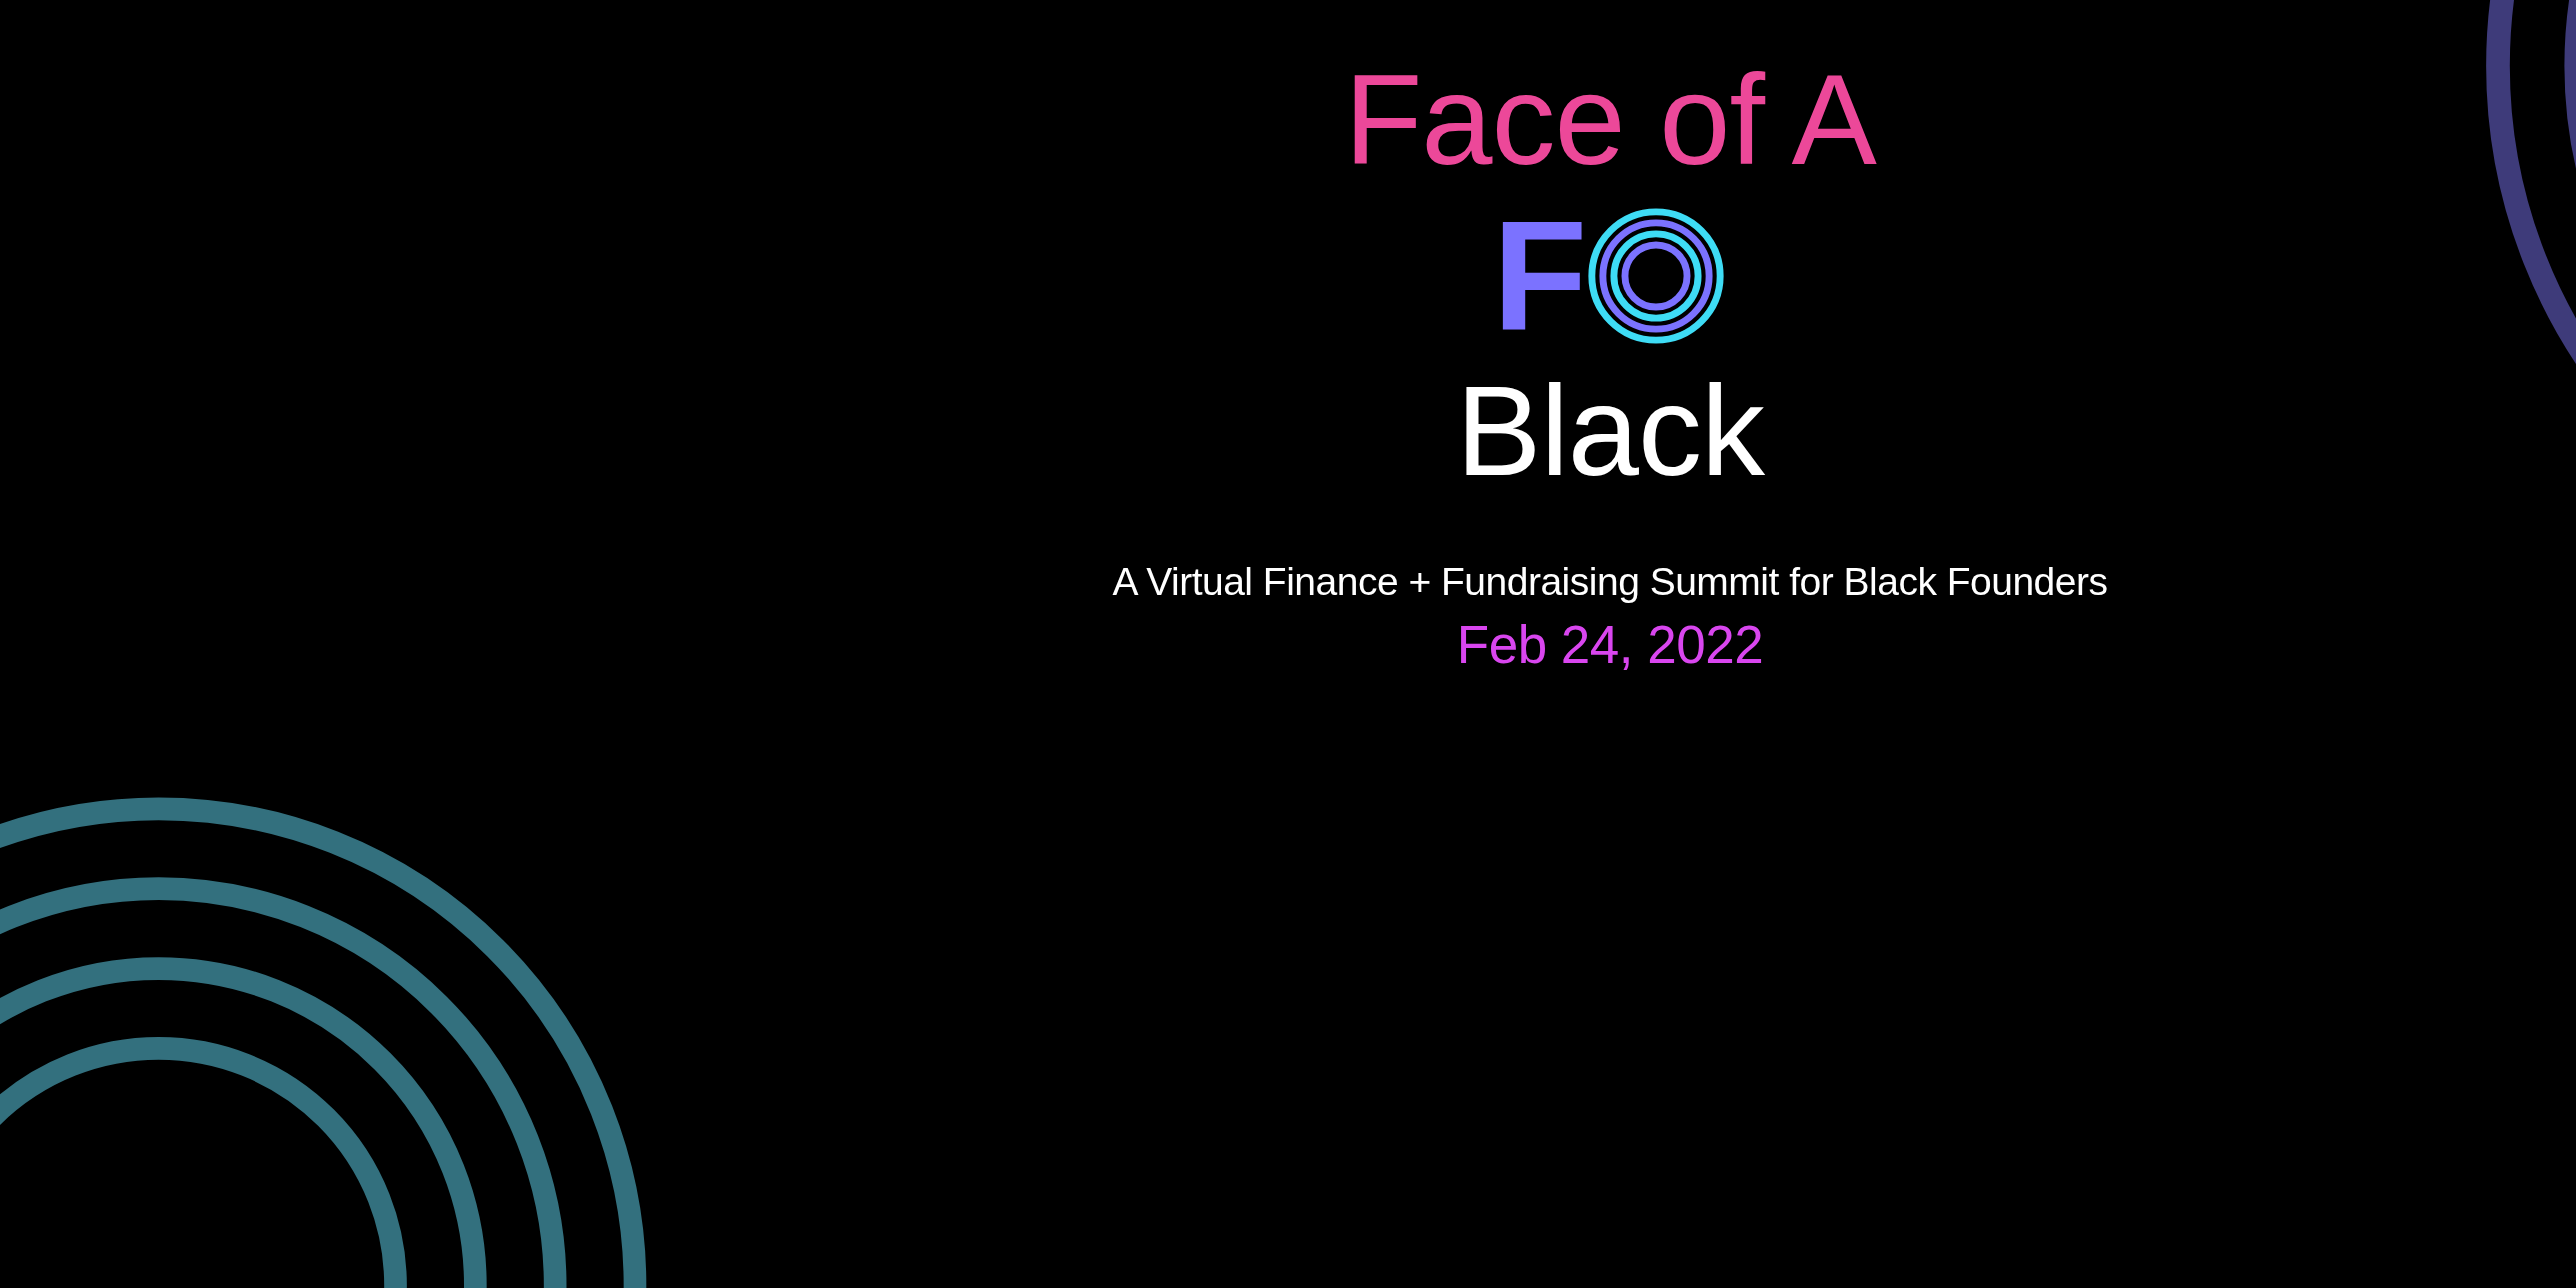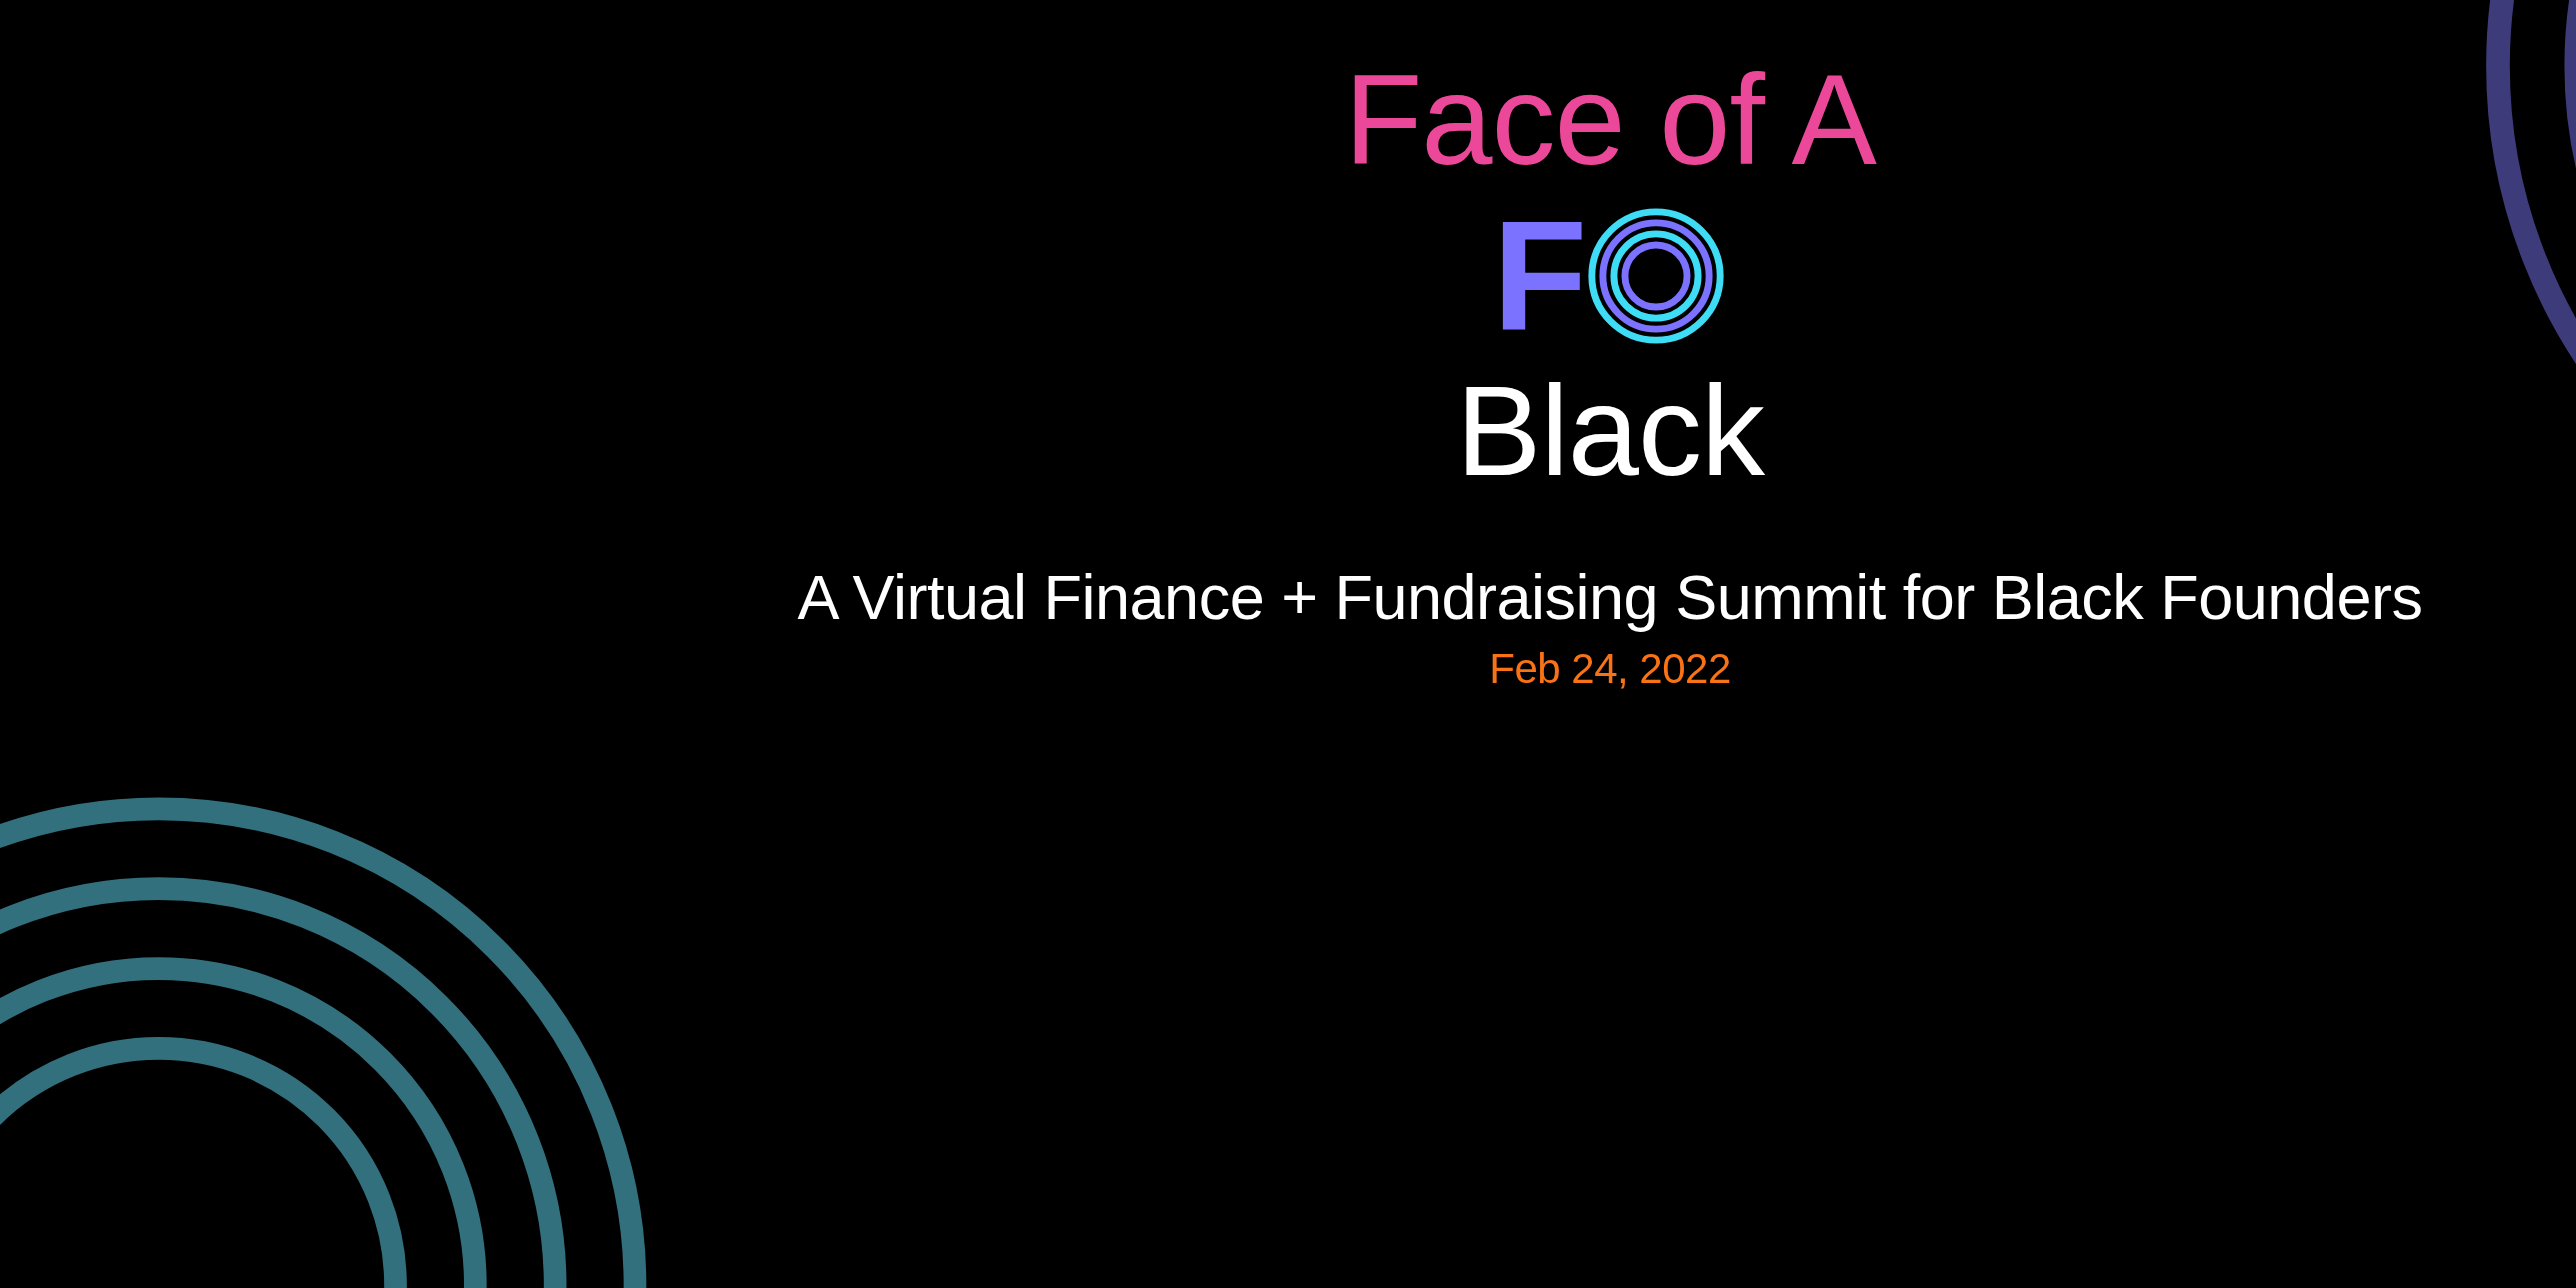--- a/index.html
+++ b/index.html
@@ -109,7 +109,7 @@
 
   .subtitle {
     color: #FFFFFF;
-    font-size: 63px;
+    font-size: 39px;
     font-weight: 400;
     letter-spacing: -0.5px;
     line-height: 1.28;

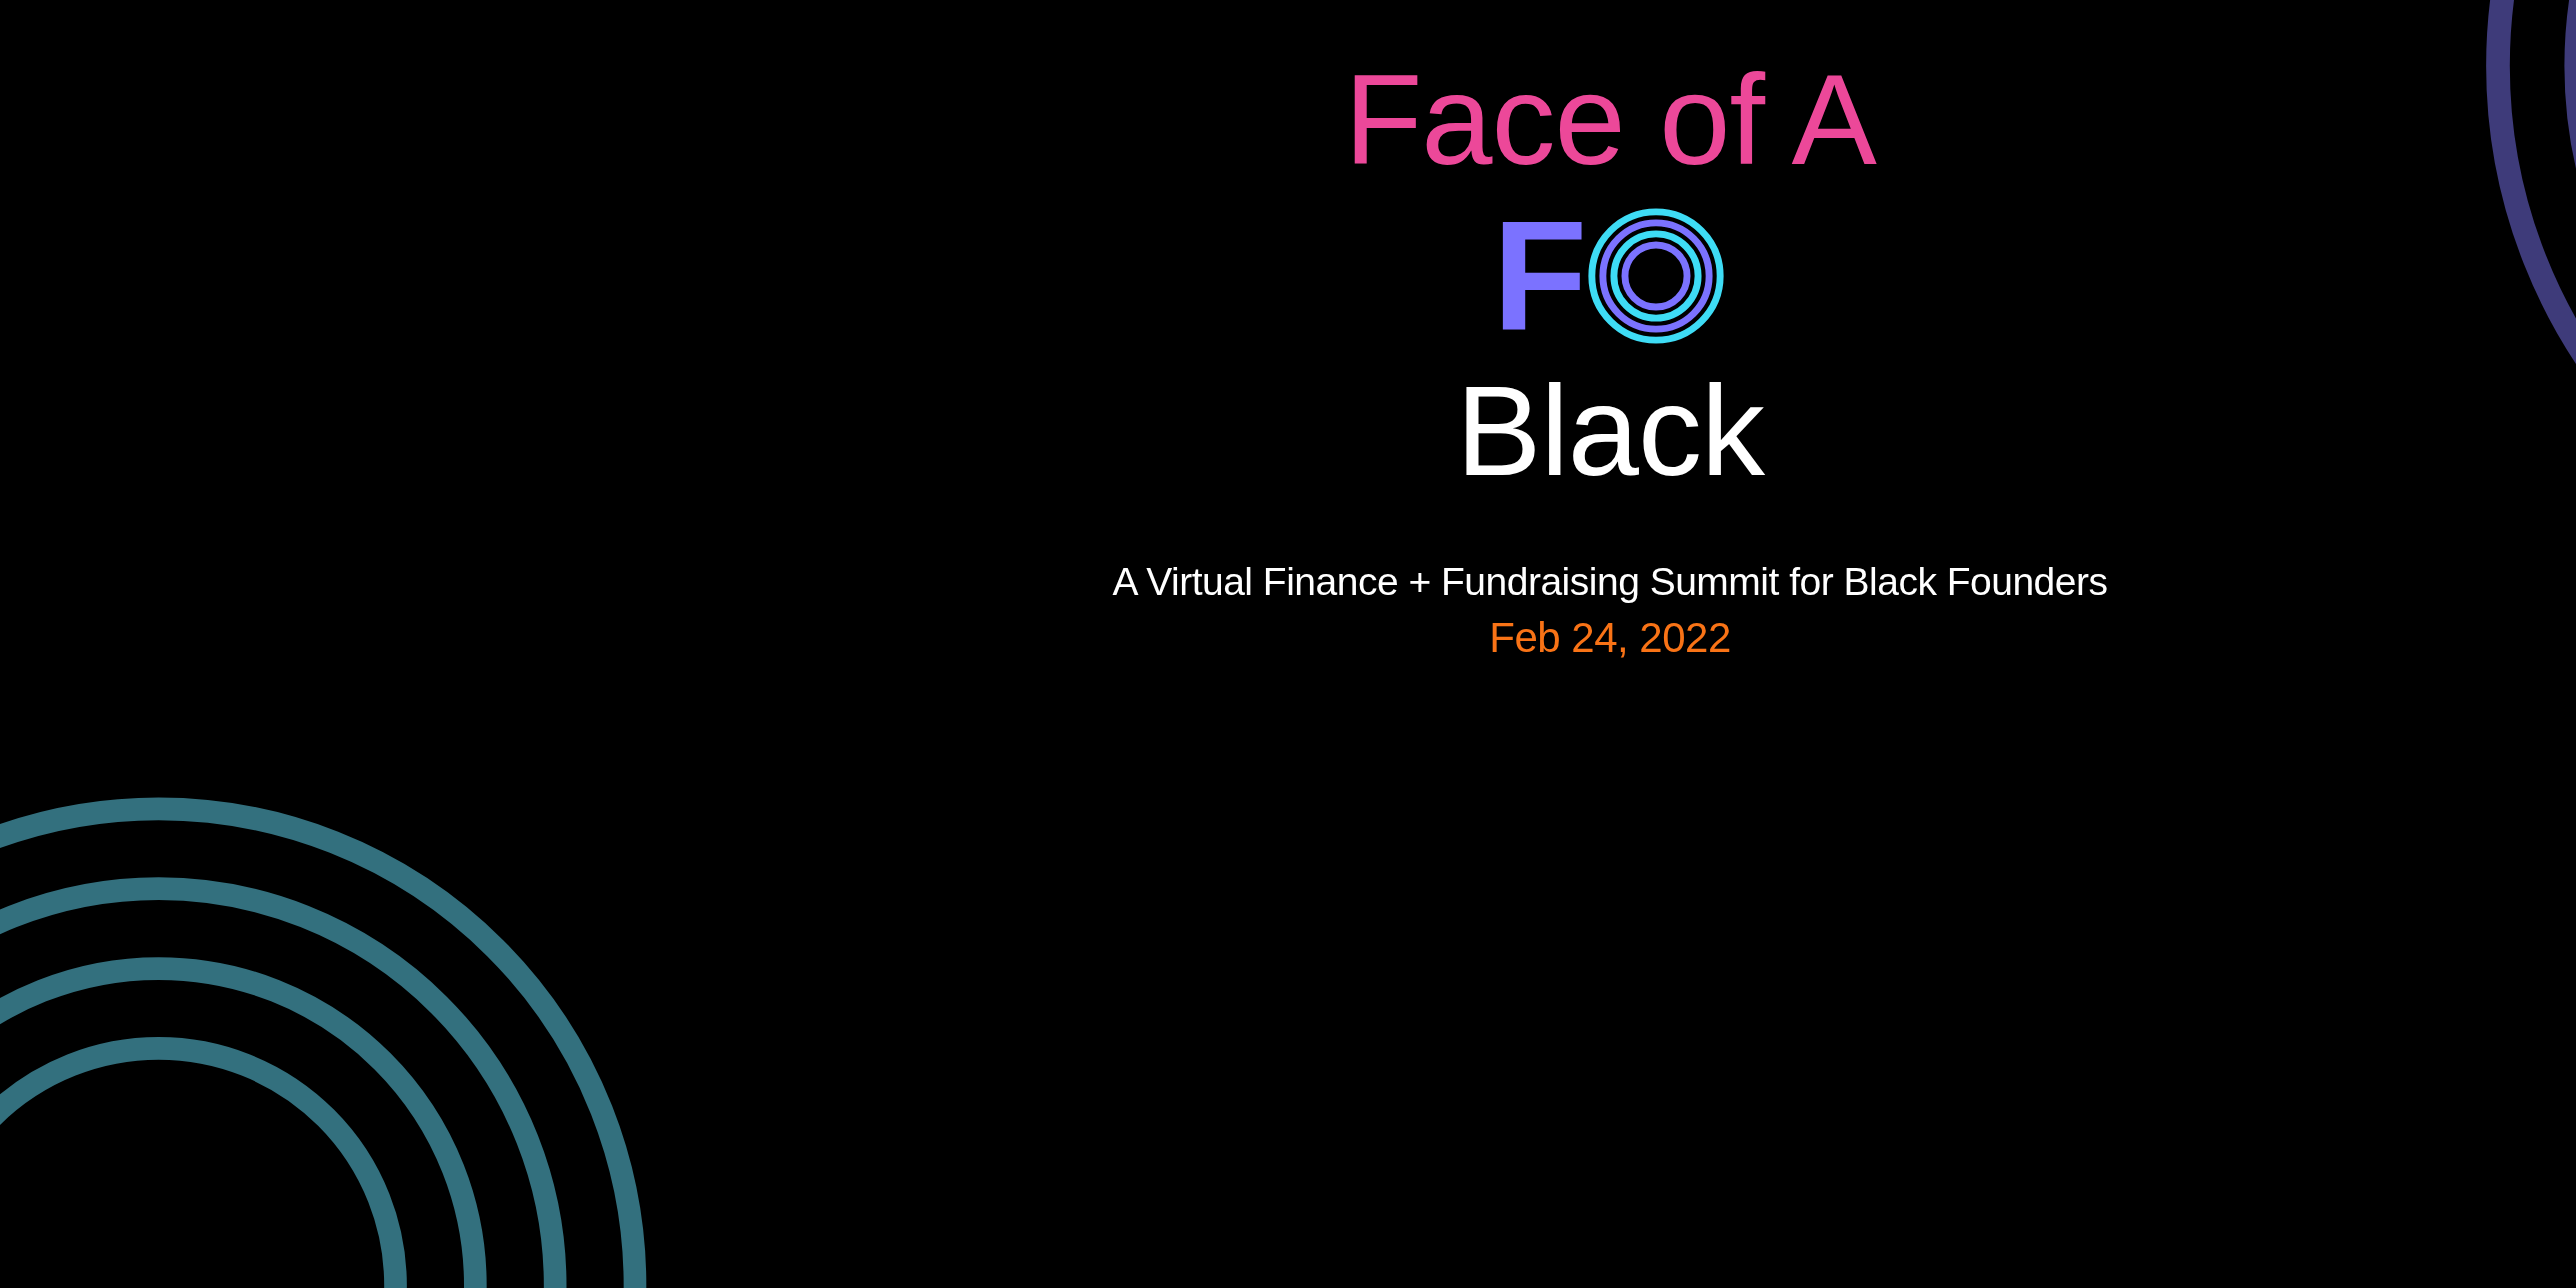--- a/index.html
+++ b/index.html
@@ -118,8 +118,8 @@
     white-space: nowrap;
   }
   .subtitle-date {
-    color: #f97316;
-    font-size: 42px;
+    color: #d946ef;
+    font-size: 53px;
     font-weight: 400;
     letter-spacing: -0.5px;
     line-height: 1.28;

